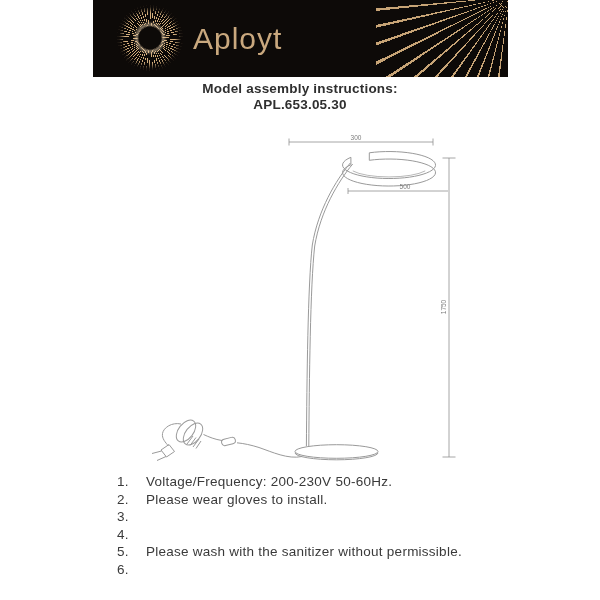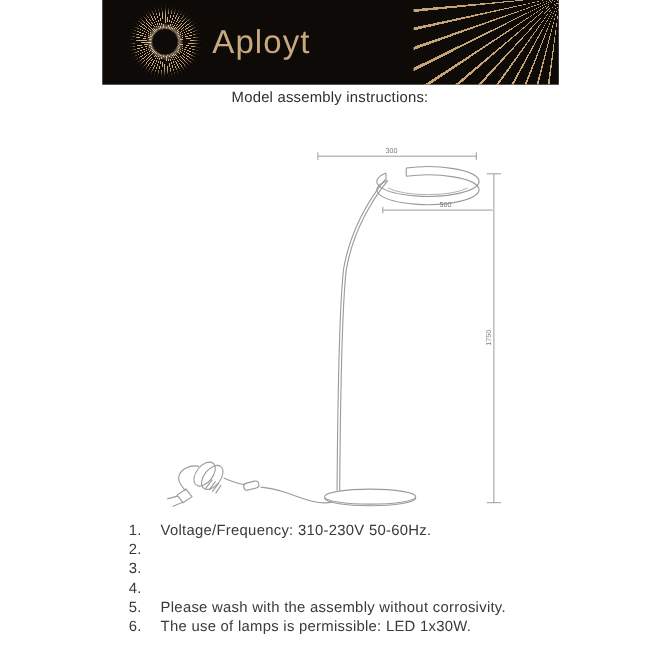--- a/index.html
+++ b/index.html
@@ -19,7 +19,7 @@
 
   
   .title-block{position:absolute;left:0;top:81px;width:600px;text-align:center;
-               color:#2f2f2f;font-size:13.5px;font-weight:400;line-height:15.8px;letter-spacing:.2px;}
+               color:#2f2f2f;font-size:13.5px;font-weight:700;line-height:15.8px;letter-spacing:.2px;}
 
   
   .drawing{position:absolute;left:0;top:0;width:600px;height:600px;}

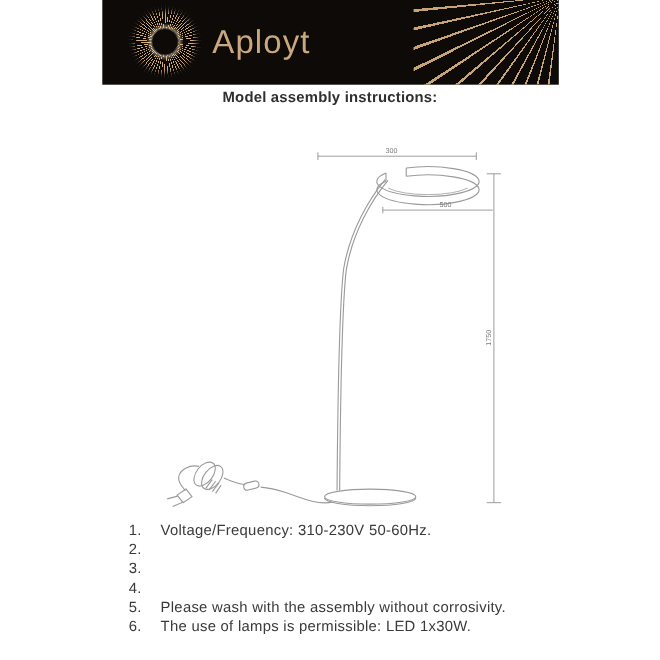--- a/index.html
+++ b/index.html
@@ -46,6 +46,7 @@
 
   <div class="title-block">
     <div>Model assembly instructions:</div>
+    <div>APL.653.05.30</div>
   </div>
 
   <svg class="drawing" viewBox="0 0 600 600">

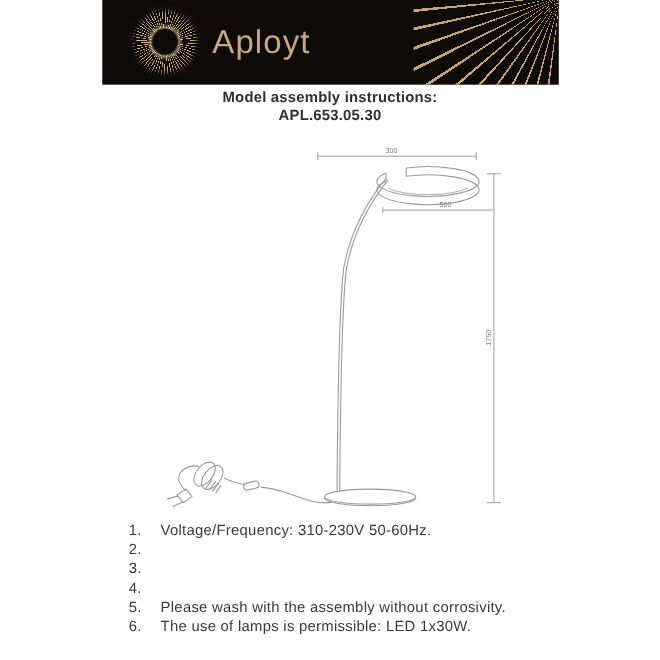--- a/index.html
+++ b/index.html
@@ -111,7 +111,7 @@
   <ol class="instructions">
     <li>
       <span class="num">1.</span>
-      <span>Voltage/Frequency: 310-230V 50-60Hz.</span>
+      <span>Voltage/Frequency: 200-230V 50-60Hz.</span>
     </li>
     <li>
       <span class="num">2.</span>

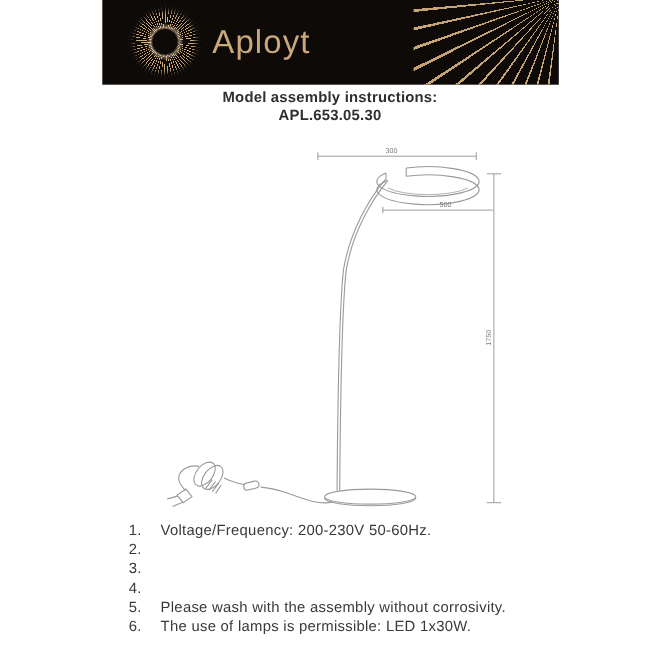--- a/index.html
+++ b/index.html
@@ -115,6 +115,7 @@
     </li>
     <li>
       <span class="num">2.</span>
+      <span>Please wear gloves to install.</span>
     </li>
     <li>
       <span class="num">3.</span>

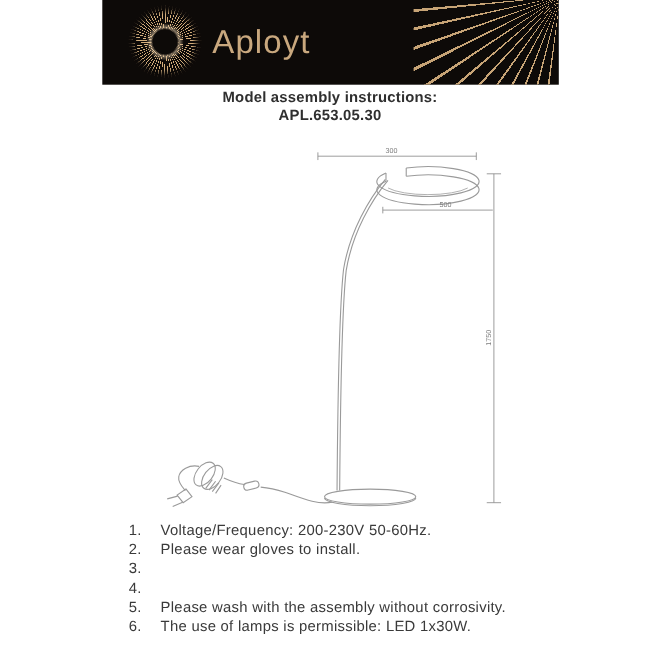--- a/index.html
+++ b/index.html
@@ -125,7 +125,7 @@
     </li>
     <li>
       <span class="num">5.</span>
-      <span>Please wash with the assembly without corrosivity.</span>
+      <span>Please wash with the sanitizer without permissible.</span>
     </li>
     <li>
       <span class="num">6.</span>

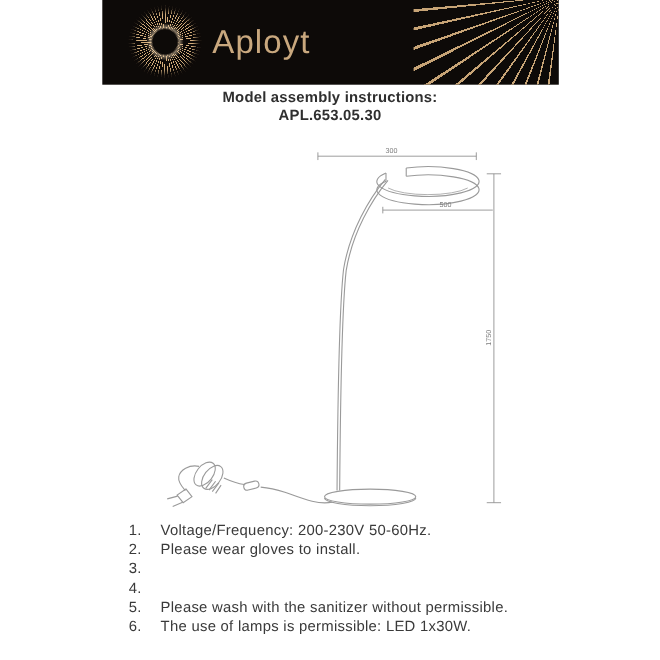--- a/index.html
+++ b/index.html
@@ -129,7 +129,6 @@
     </li>
     <li>
       <span class="num">6.</span>
-      <span>The use of lamps is permissible: LED 1x30W.</span>
     </li>
   </ol>
 

